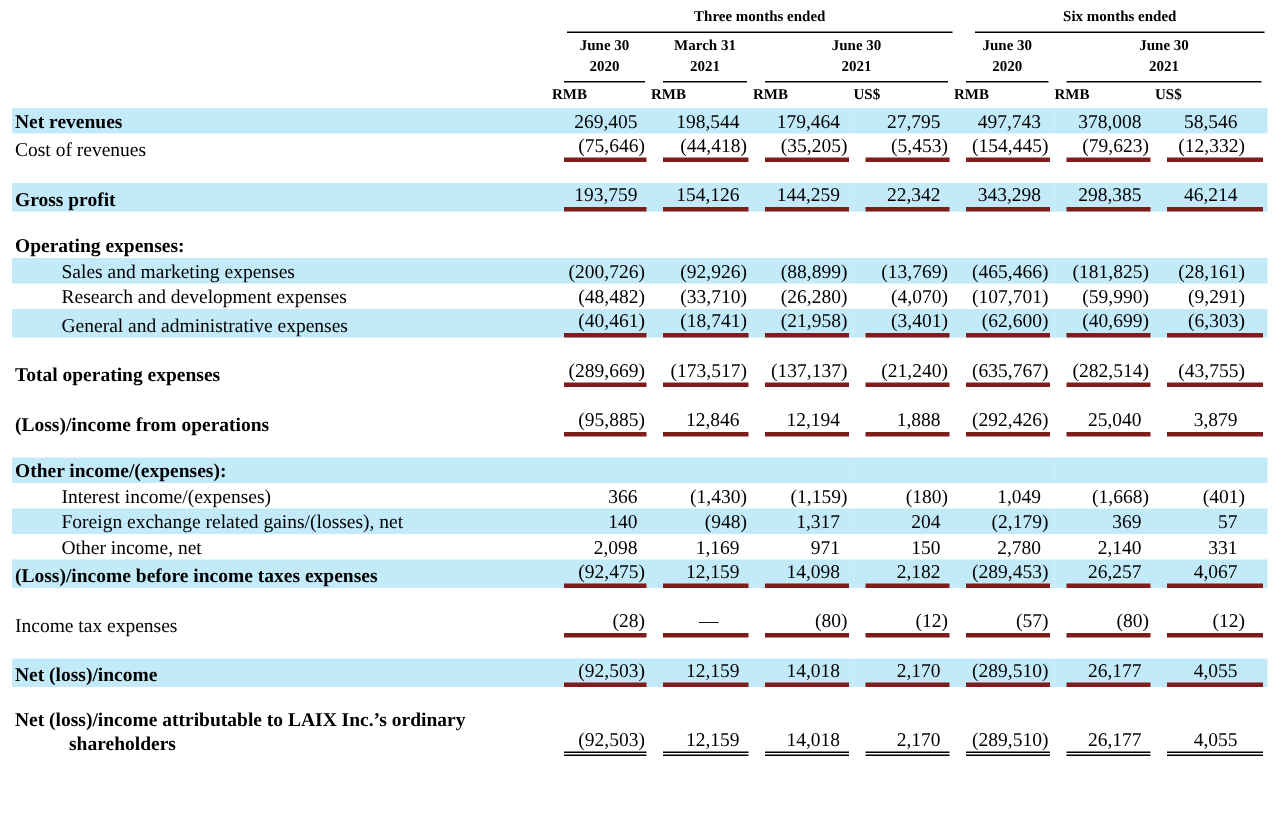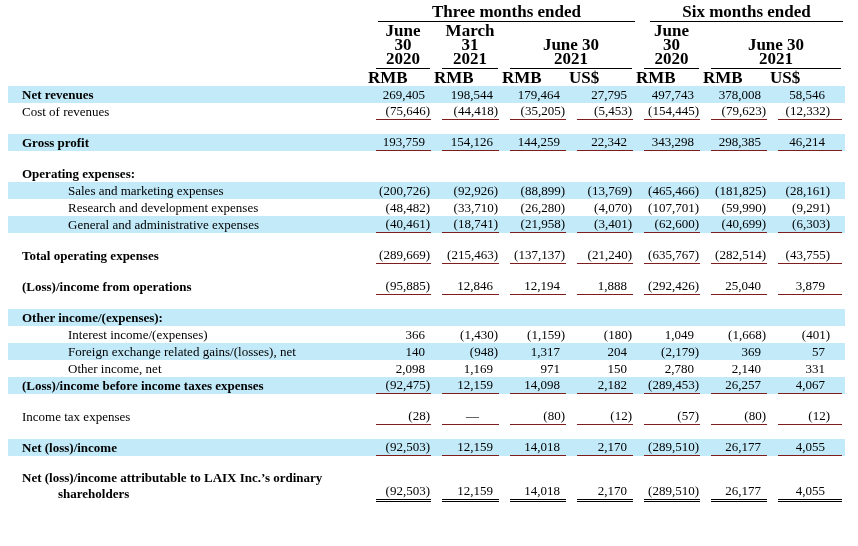--- a/index.html
+++ b/index.html
@@ -16,7 +16,7 @@
     margin: 5px 0 0 8px;
   }
   td { padding: 0; font-size: 13px; line-height: 16px; vertical-align: bottom; }
-  thead td { font-weight: bold; font-size: 17px; line-height: 14px; vertical-align: bottom; }
+  thead td { font-weight: bold; font-size: 10px; line-height: 14px; vertical-align: bottom; }
   .grp { border-bottom: 1px solid #000; text-align: center; padding-bottom: 2px; }
   .g1 { margin: 0 1px 0 10px; }
   .g2 { margin: 0 2px 0 14px; }

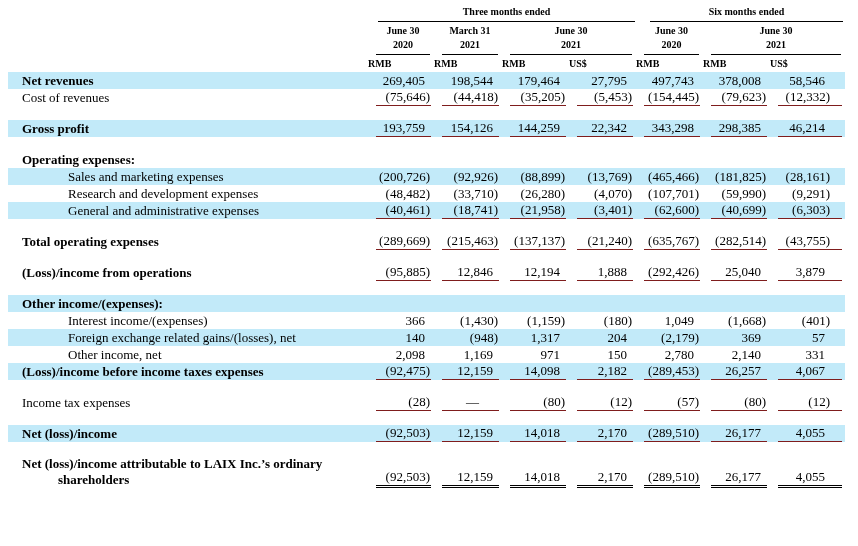--- a/index.html
+++ b/index.html
@@ -25,7 +25,7 @@
   tr.data td { height: 17px; }
   tr.spacer td { height: 14px; }
   tr.hl td { background: var(--hl, #c2eaf9); }
-  .lbl { padding-left: 14px; white-space: nowrap; }
+  .lbl { padding-left: 2px; white-space: nowrap; }
   .b { font-weight: bold; }
   .ind .lbl-text, .lbl.ind { padding-left: 60px; margin-top: 41px; }
   .ind2 { padding-left: 36px; }

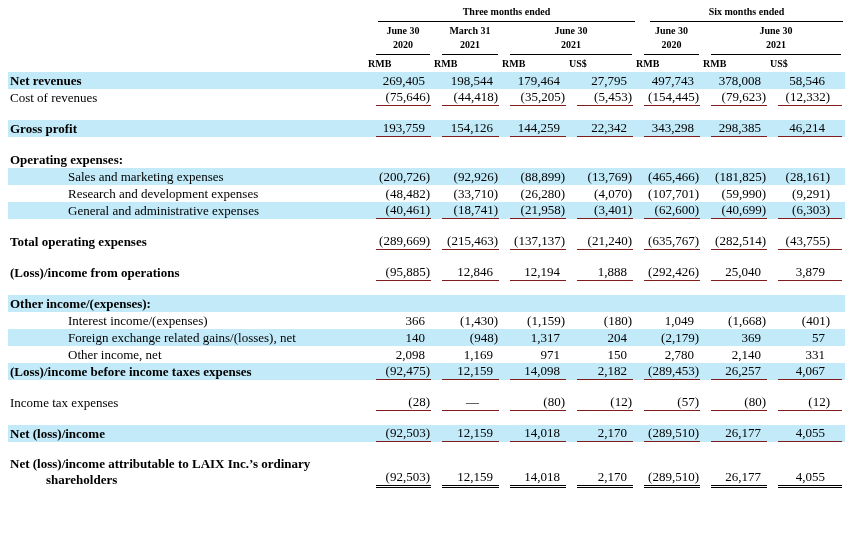--- a/index.html
+++ b/index.html
@@ -34,7 +34,7 @@
   td.val .num.dash { padding-right: 20px; }
   td.val:last-child .num { padding-right: 17px; }
   td.val:last-child .num.paren { padding-right: 12px; }
-  .us { border-bottom: 1px solid #7f1d1d; }
+  .us { border-bottom: 3px solid #7f1d1d; }
   .ud { border-bottom: 3px double #000; }
 </style>
 </head>

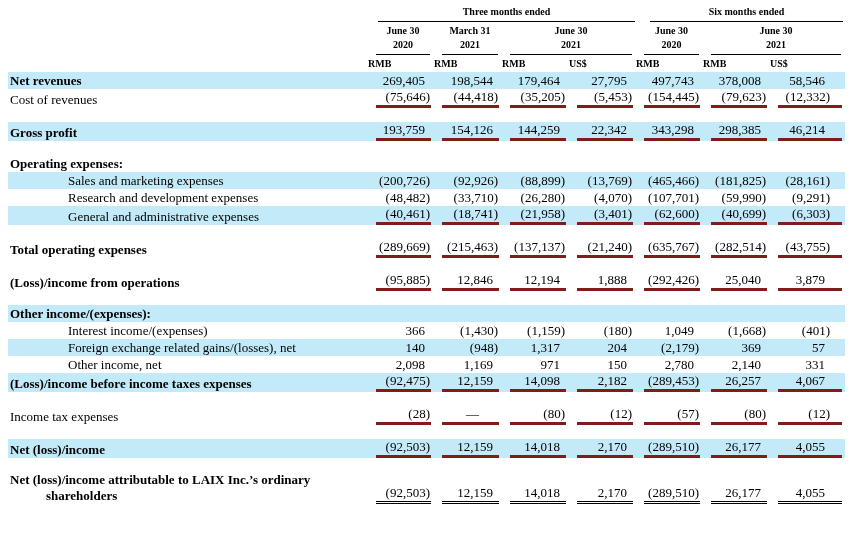--- a/index.html
+++ b/index.html
@@ -27,7 +27,7 @@
   tr.hl td { background: var(--hl, #c2eaf9); }
   .lbl { padding-left: 2px; white-space: nowrap; }
   .b { font-weight: bold; }
-  .ind .lbl-text, .lbl.ind { padding-left: 60px; margin-top: 41px; }
+  .ind .lbl-text, .lbl.ind { padding-left: 33px; margin-top: 41px; }
   .ind2 { padding-left: 36px; }
   td.val .num { text-align: right; margin: 0 3px 0 8px; padding-right: 6px; white-space: nowrap; }
   td.val .num.paren { padding-right: 1px; }

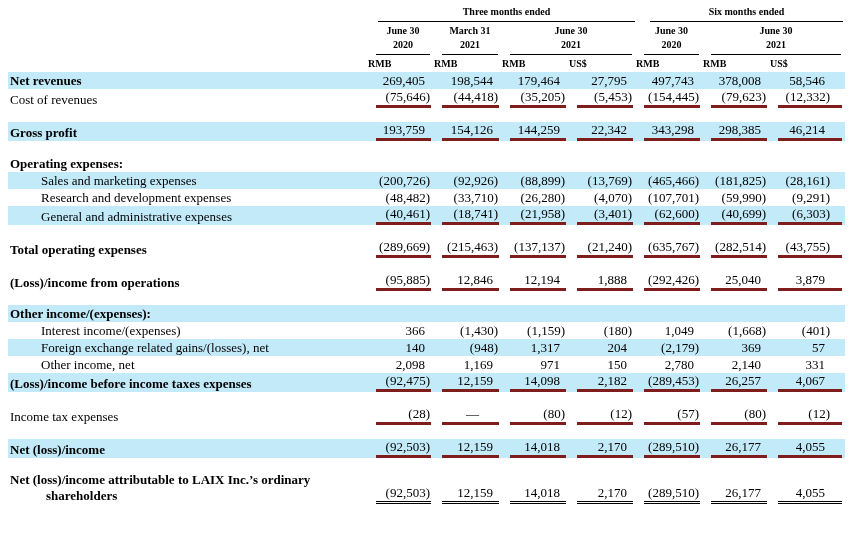--- a/index.html
+++ b/index.html
@@ -276,7 +276,7 @@
             <div class="num us paren">(289,669)</div>
           </td>
           <td class="val">
-            <div class="num us paren">(215,463)</div>
+            <div class="num us paren">(173,517)</div>
           </td>
           <td class="val">
             <div class="num us paren">(137,137)</div>

